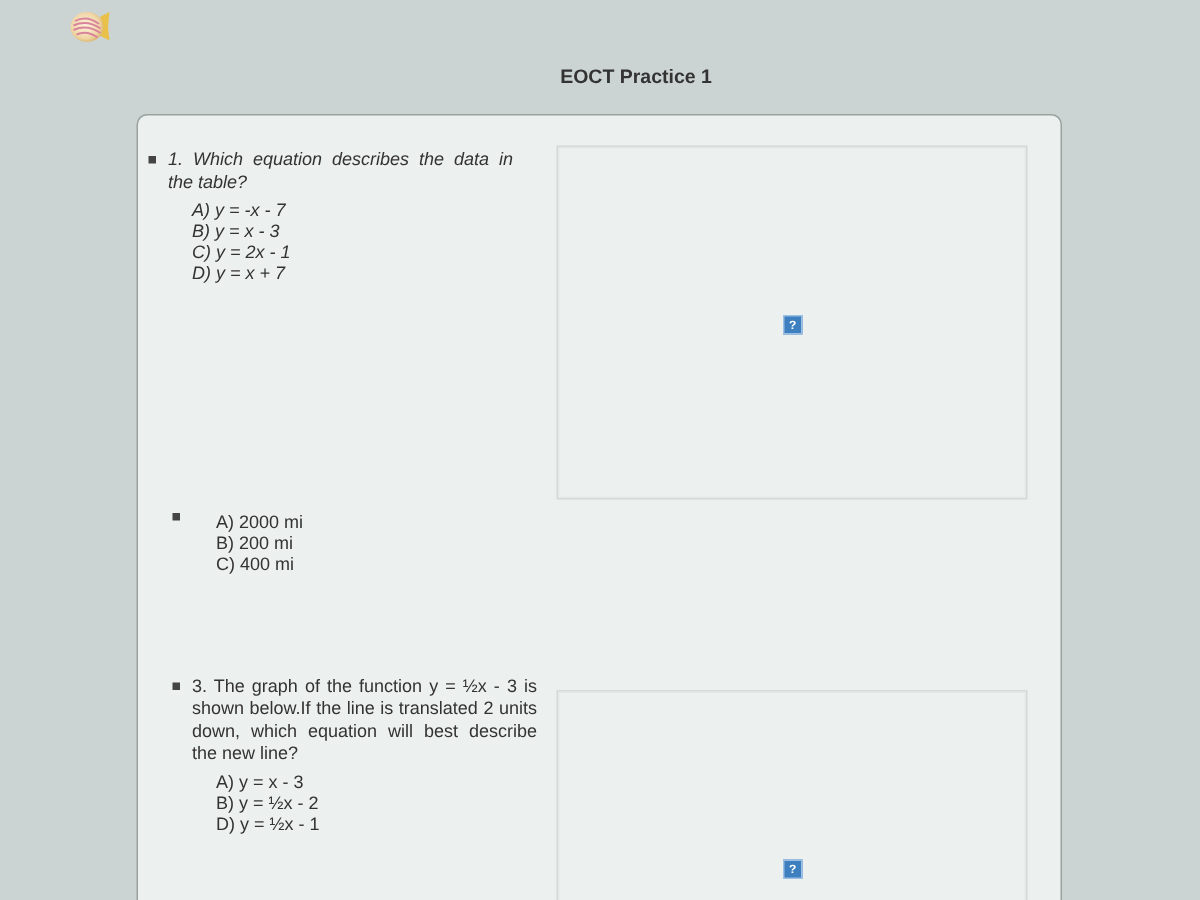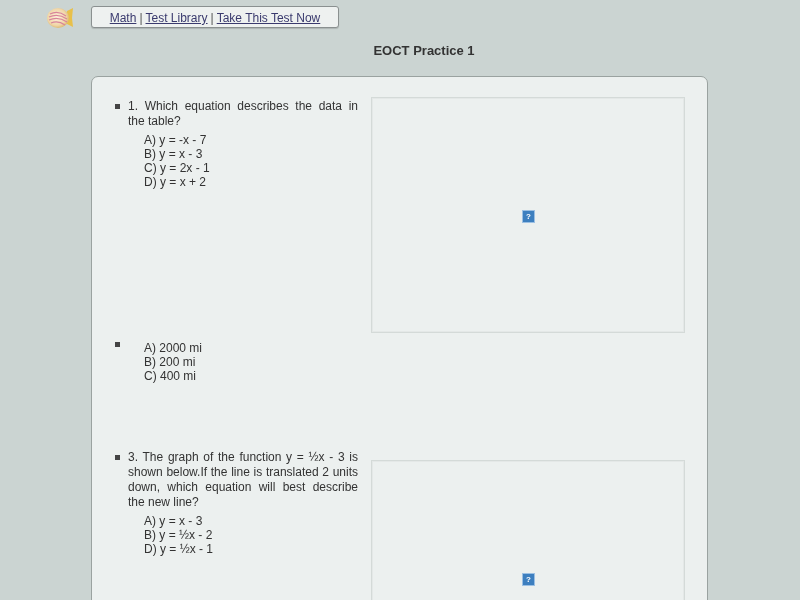--- a/index.html
+++ b/index.html
@@ -85,9 +85,6 @@
       <path d="M6 18 Q13 15 20 20" stroke="#d8849a" stroke-width="1.3" fill="none"></path>
     </svg>
   </div>
-  <div class="navbox">
-    <a>Math</a><span class="sep">|</span><a>Test Library</a><span class="sep">|</span><a>Take This Test Now</a>
-  </div>
 </div>
 
 <div class="page-title">EOCT Practice 1</div>

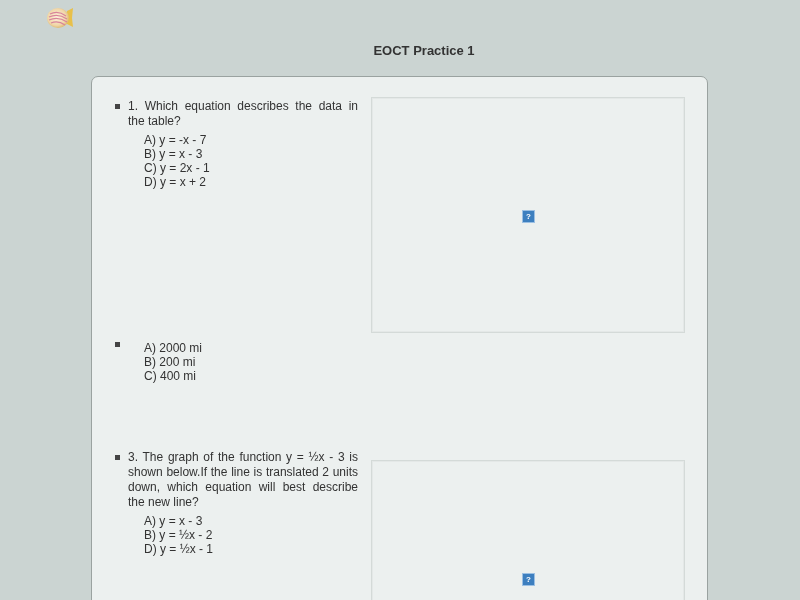--- a/index.html
+++ b/index.html
@@ -91,7 +91,7 @@
 
 <div class="panel">
 
-  <div class="question" style="left:36px; top:22px; width:230px;">
+  <div class="question" style="left:20px; top:22px; width:230px;font-style:italic;">
     <span class="bullet"></span>
     <div class="qtext">1. Which equation describes the data in the table?</div>
     <div class="choices">

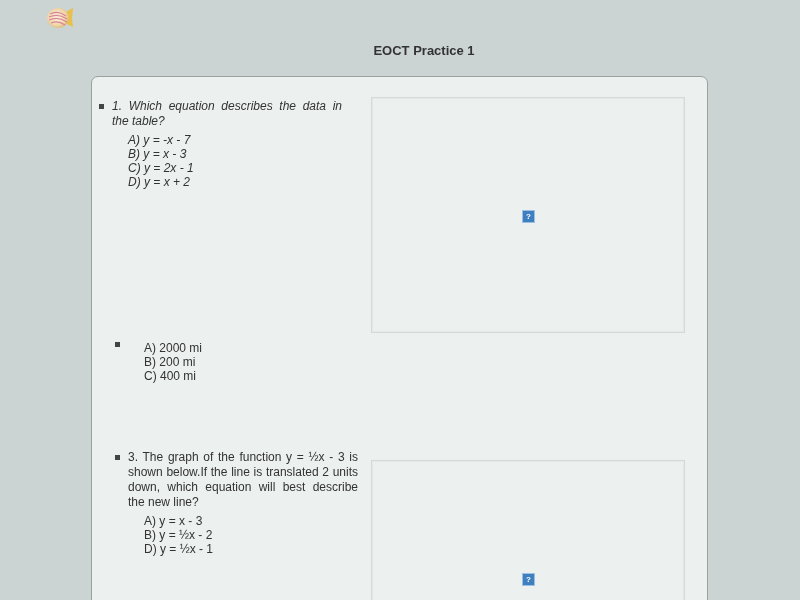--- a/index.html
+++ b/index.html
@@ -98,7 +98,7 @@
       <div>A) y = -x - 7</div>
       <div>B) y = x - 3</div>
       <div>C) y = 2x - 1</div>
-      <div>D) y = x + 2</div>
+      <div>D) y = x + 7</div>
     </div>
   </div>
   <div class="imgbox" style="left:279px; top:20px; width:312px; height:234px;">

